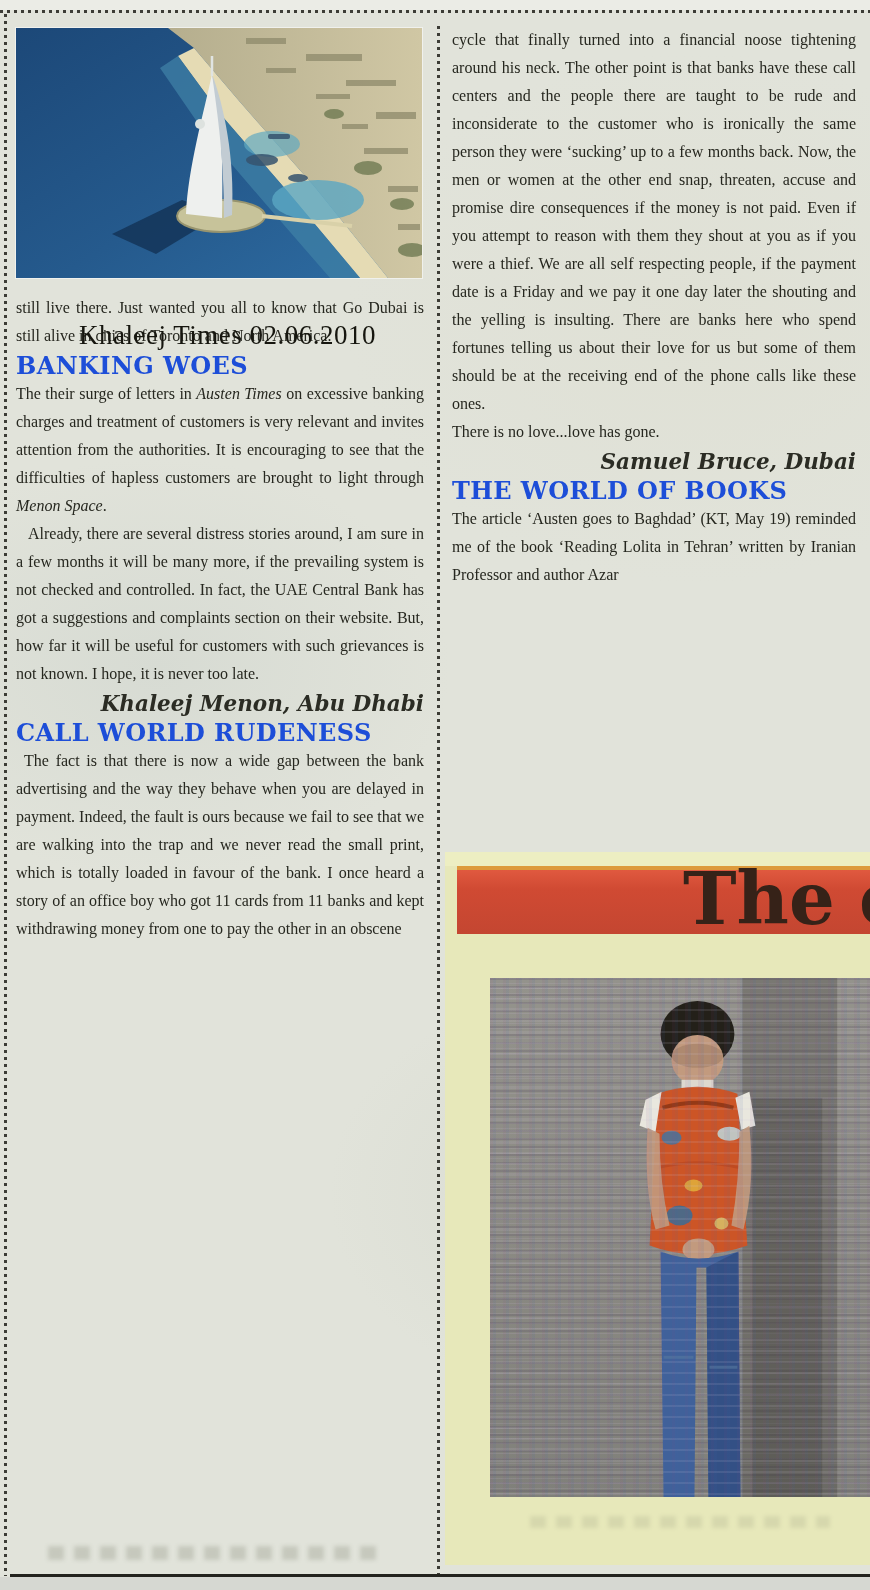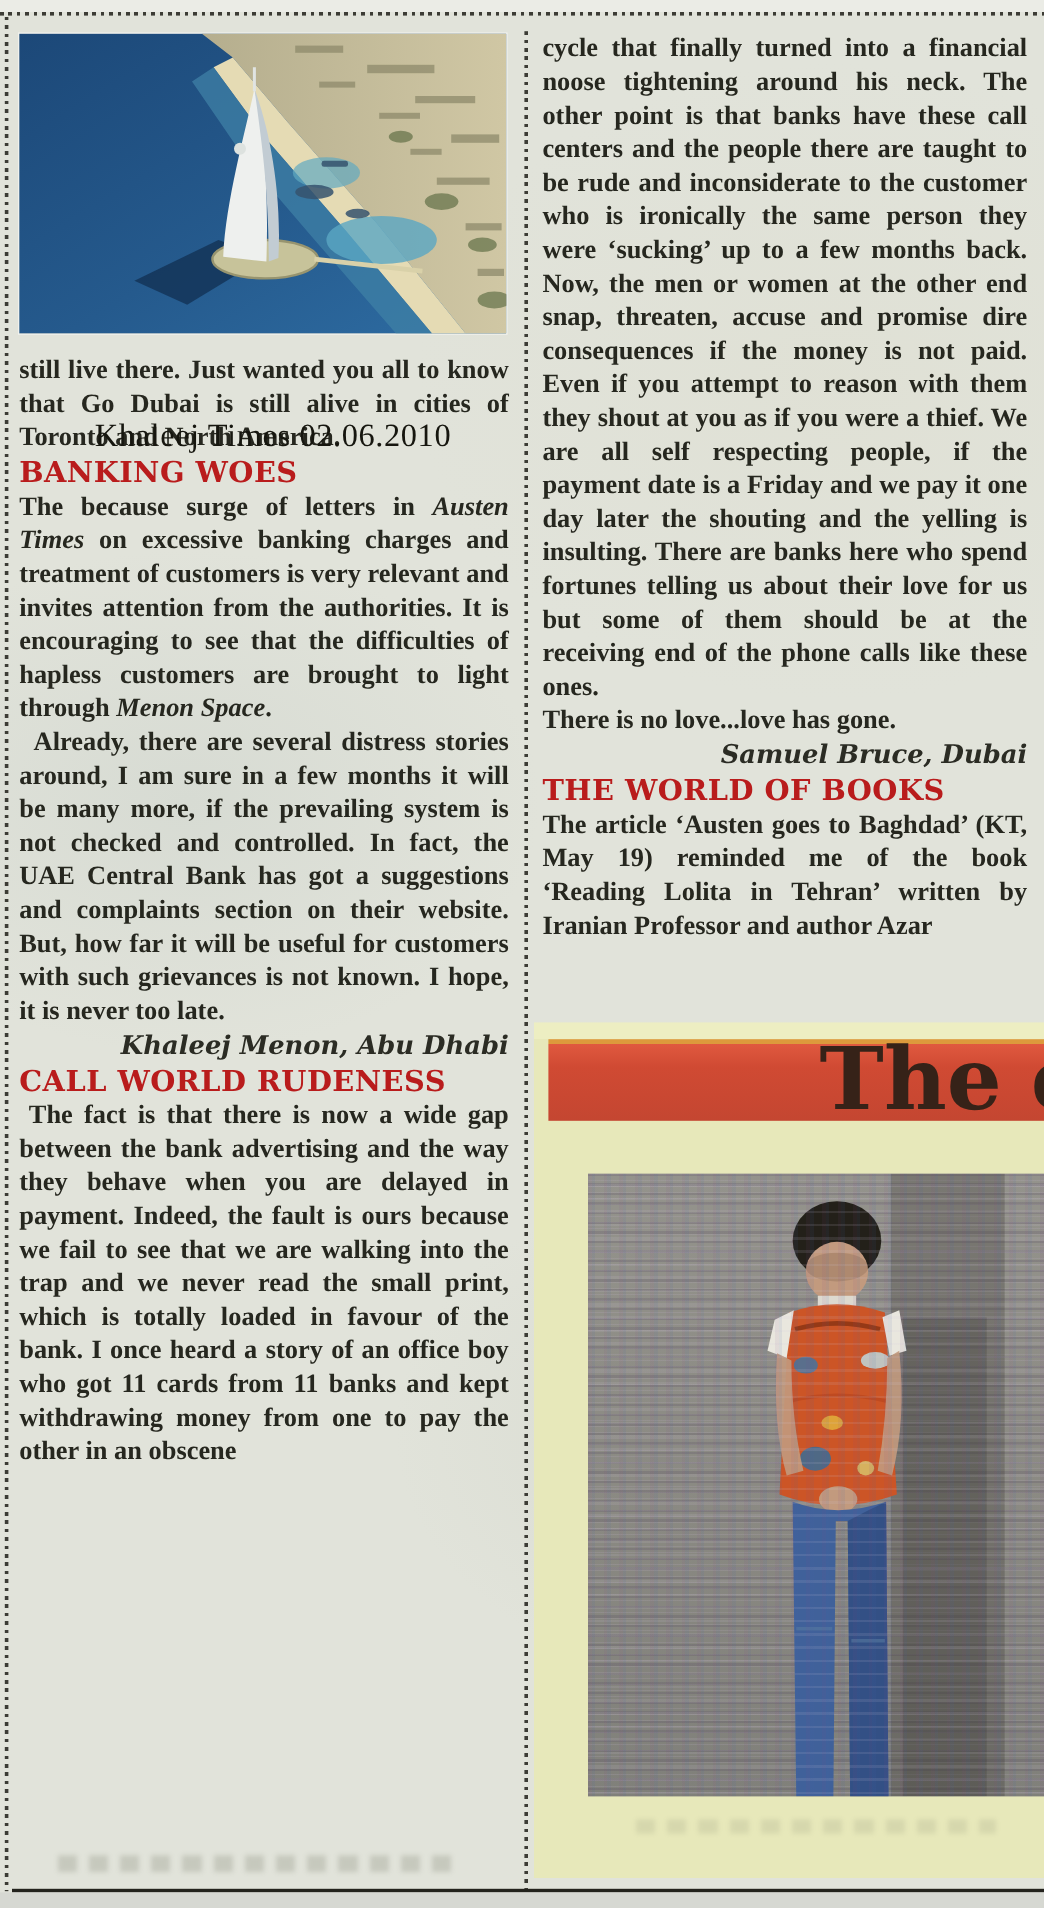--- a/index.html
+++ b/index.html
@@ -26,7 +26,7 @@
   .col-left{left:16px;top:24px;width:408px;}
   .col-right{left:452px;top:26px;width:404px;}
 
-  p.body{font-size:22px;line-height:28px;text-align:justify;margin:0;font-weight:bold;}
+  p.body{font-size:16px;line-height:28px;text-align:justify;margin:0;}
   p.indent{text-indent:12px;}
   p.indent-sm{text-indent:8px;}
   .it{font-style:italic;}

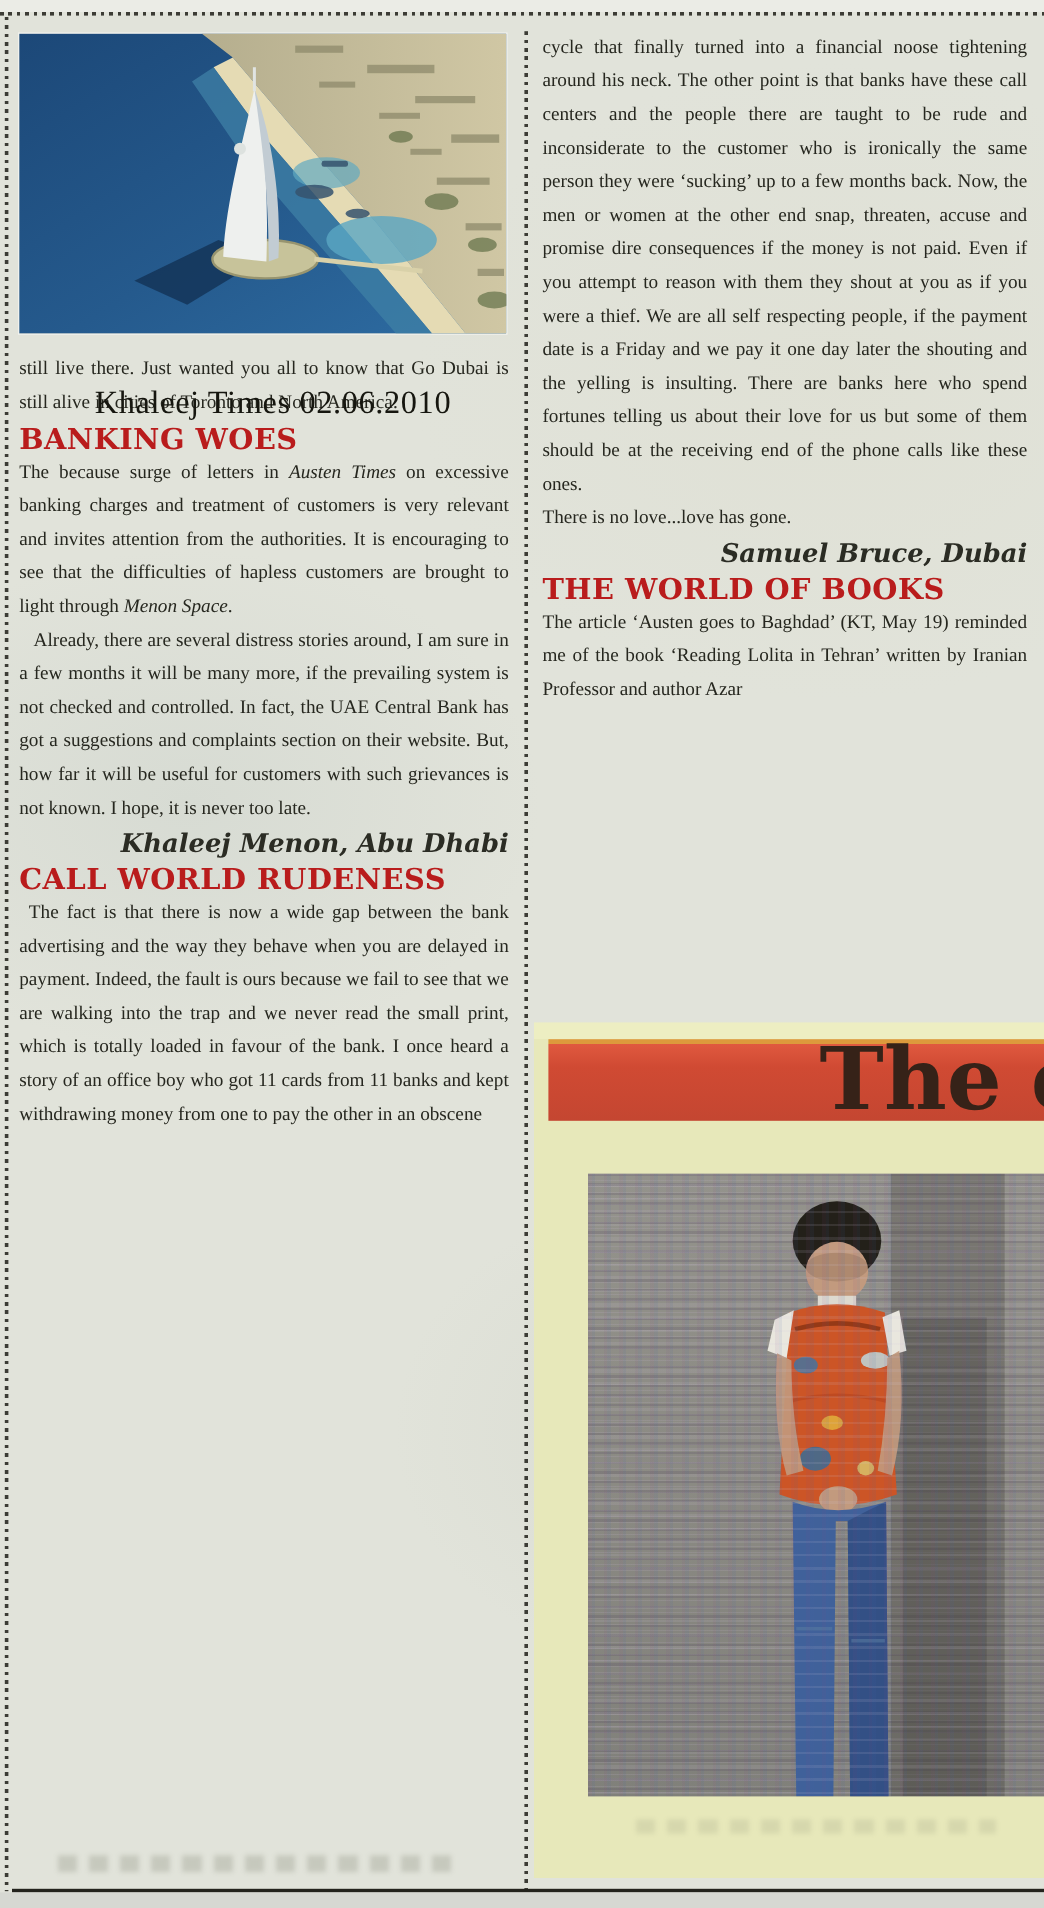--- a/index.html
+++ b/index.html
@@ -32,7 +32,7 @@
   .it{font-style:italic;}
   h2.letter-heading{
     font-family:"DejaVu Serif", serif;font-weight:bold;font-size:24px;
-    letter-spacing:.4px;color:#b91c1c;margin:0;
+    letter-spacing:.4px;color:#1d4ed8;margin:0;
   }
   .sig{
     font-family:"DejaVu Serif", serif;font-weight:bold;font-style:italic;

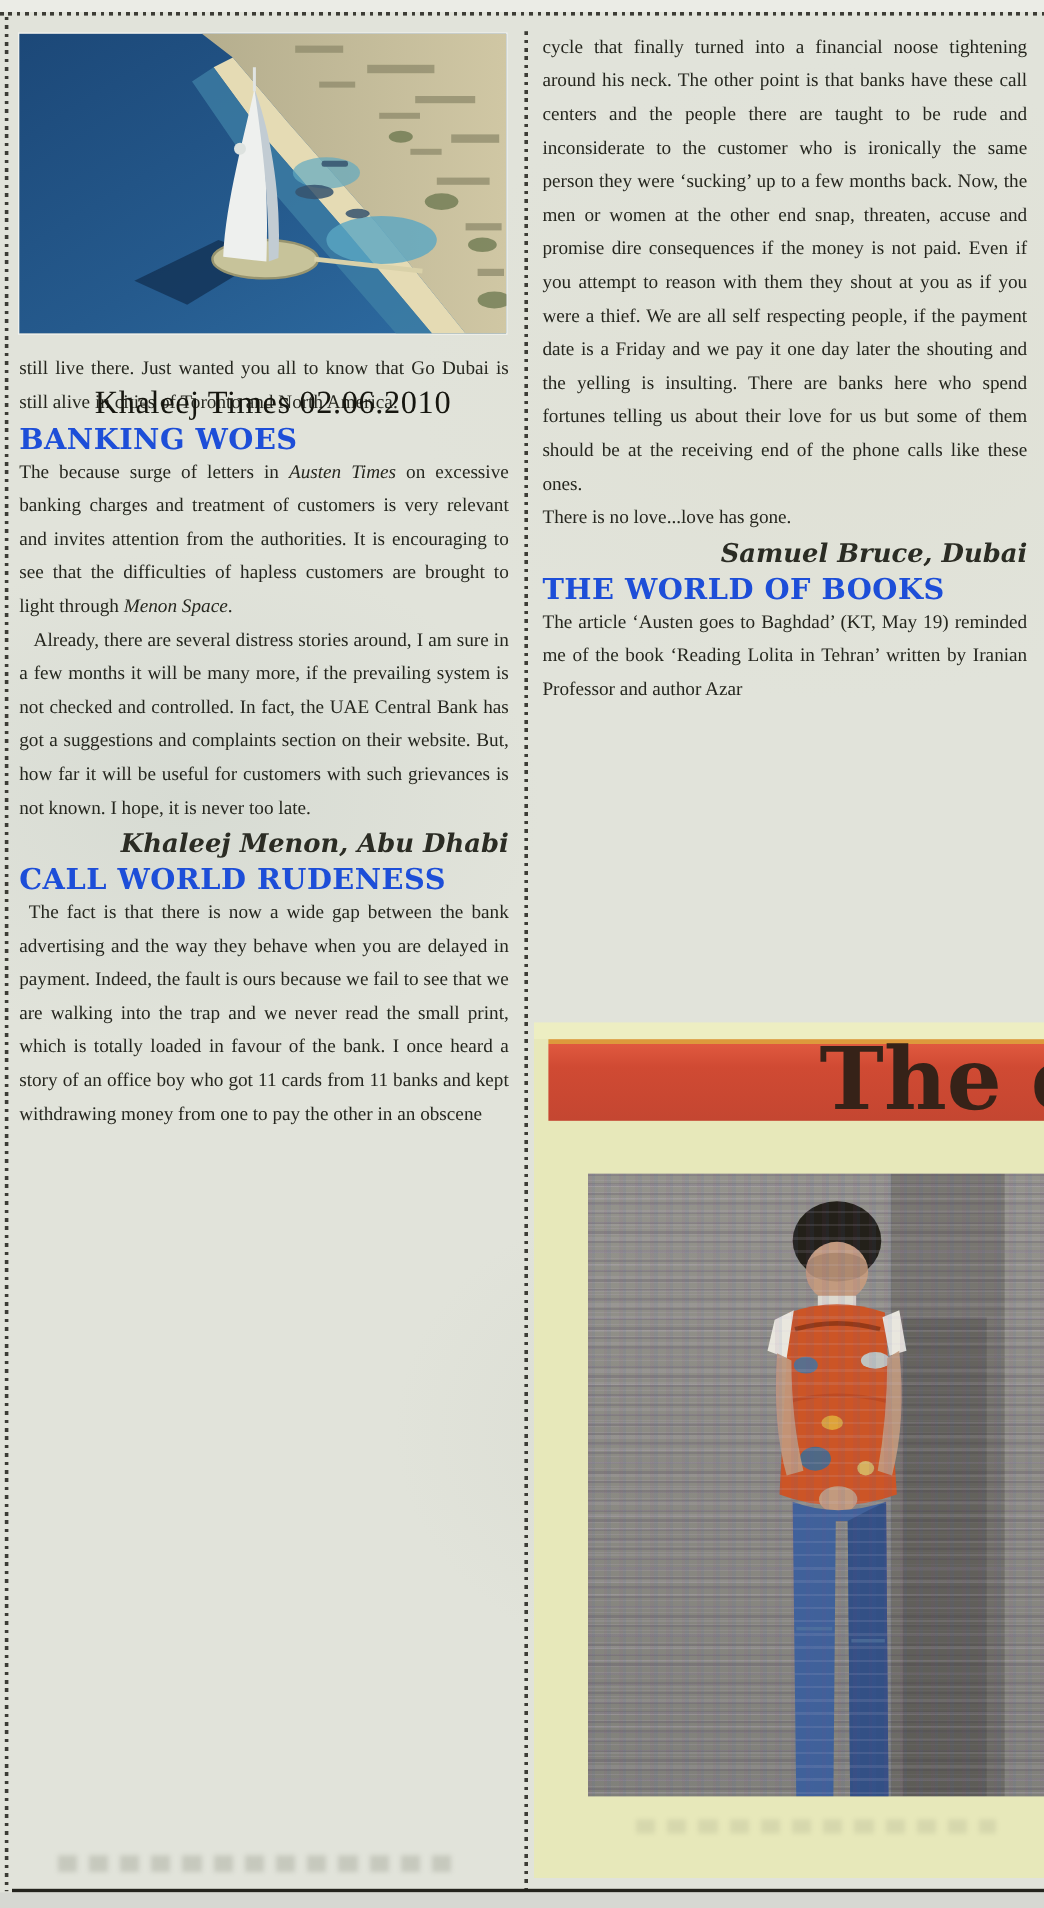--- a/index.html
+++ b/index.html
@@ -156,7 +156,7 @@
   <p class="stamp">Khaleej Times 02.06.2010</p>
 
   <h2 class="letter-heading spacer-heading">BANKING WOES</h2>
-  <p class="body"><span>The because surge of letters in </span><span class="it">Austen Times</span><span> on excessive banking charges and treatment of customers is very relevant and invites attention from the authorities. It is encouraging to see that the difficulties of hapless customers are brought to light through </span><span class="it">Menon Space</span><span>.</span></p>
+  <p class="body"><span>The their surge of letters in </span><span class="it">Austen Times</span><span> on excessive banking charges and treatment of customers is very relevant and invites attention from the authorities. It is encouraging to see that the difficulties of hapless customers are brought to light through </span><span class="it">Menon Space</span><span>.</span></p>
   <p class="body indent">Already, there are several distress stories around, I am sure in a few months it will be many more, if the prevailing system is not checked and controlled. In fact, the UAE Central Bank has got a suggestions and complaints section on their website. But, how far it will be useful for customers with such grievances is not known. I hope, it is never too late.</p>
   <p class="sig">Khaleej Menon, Abu Dhabi</p>
 

